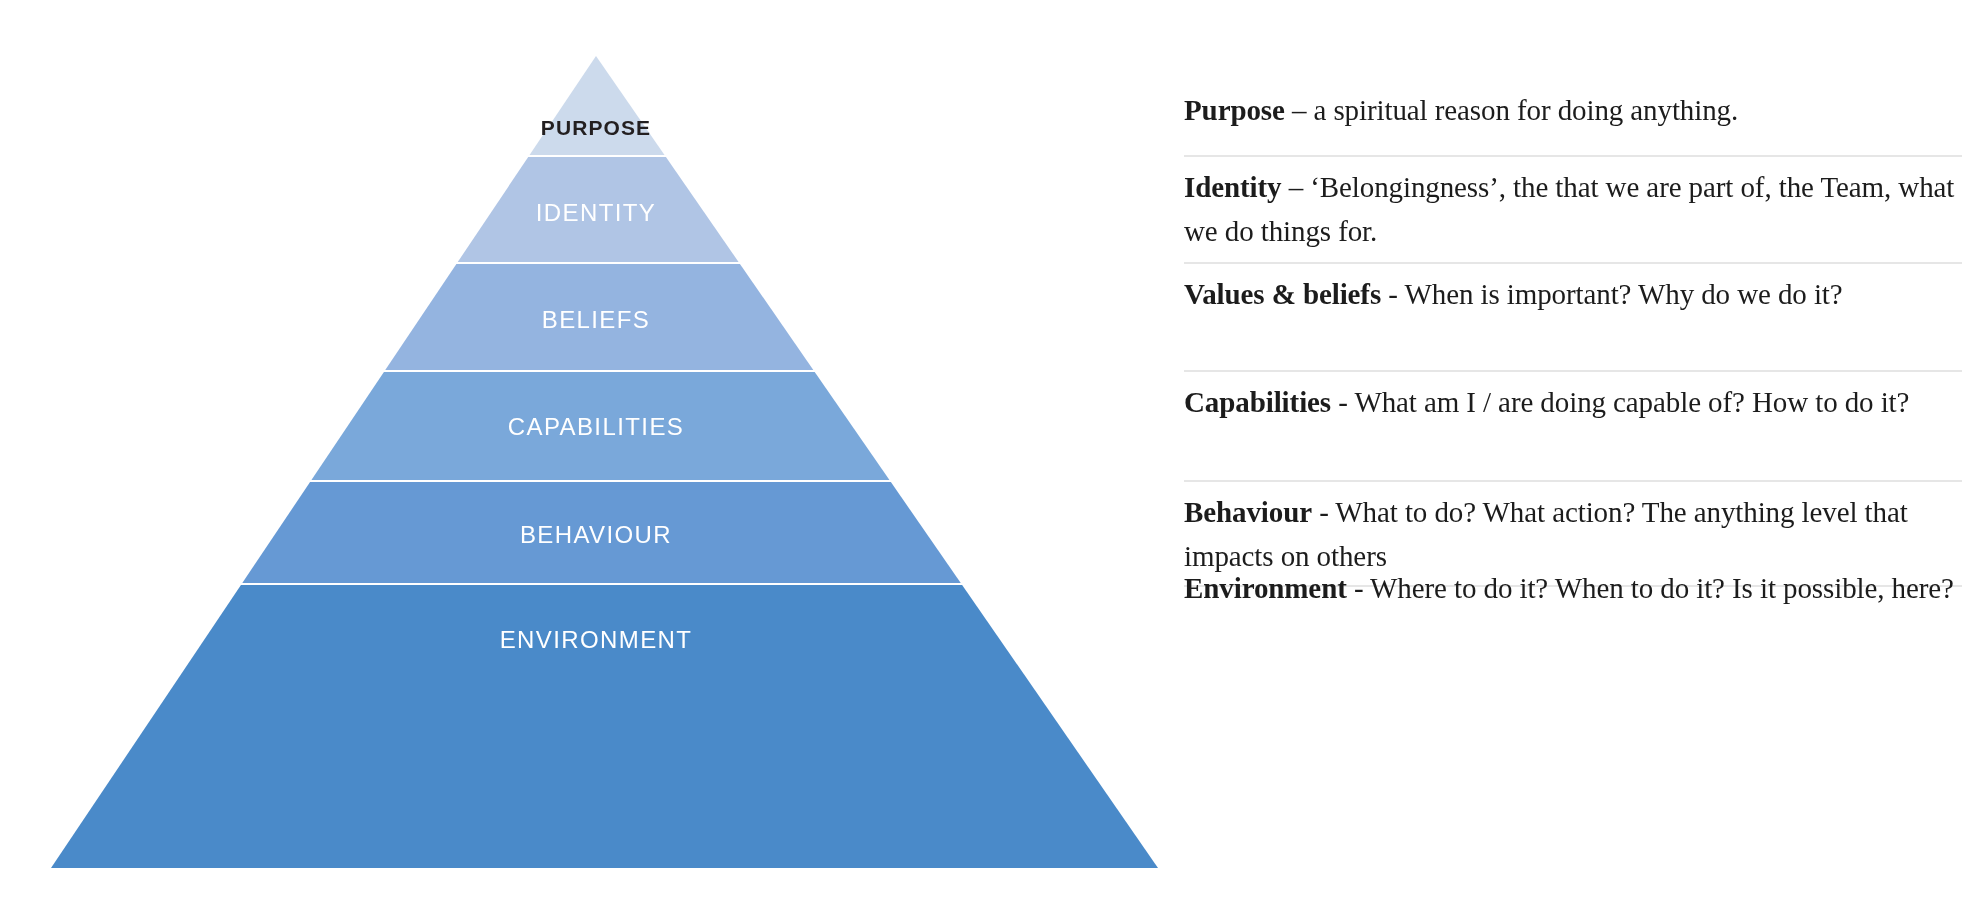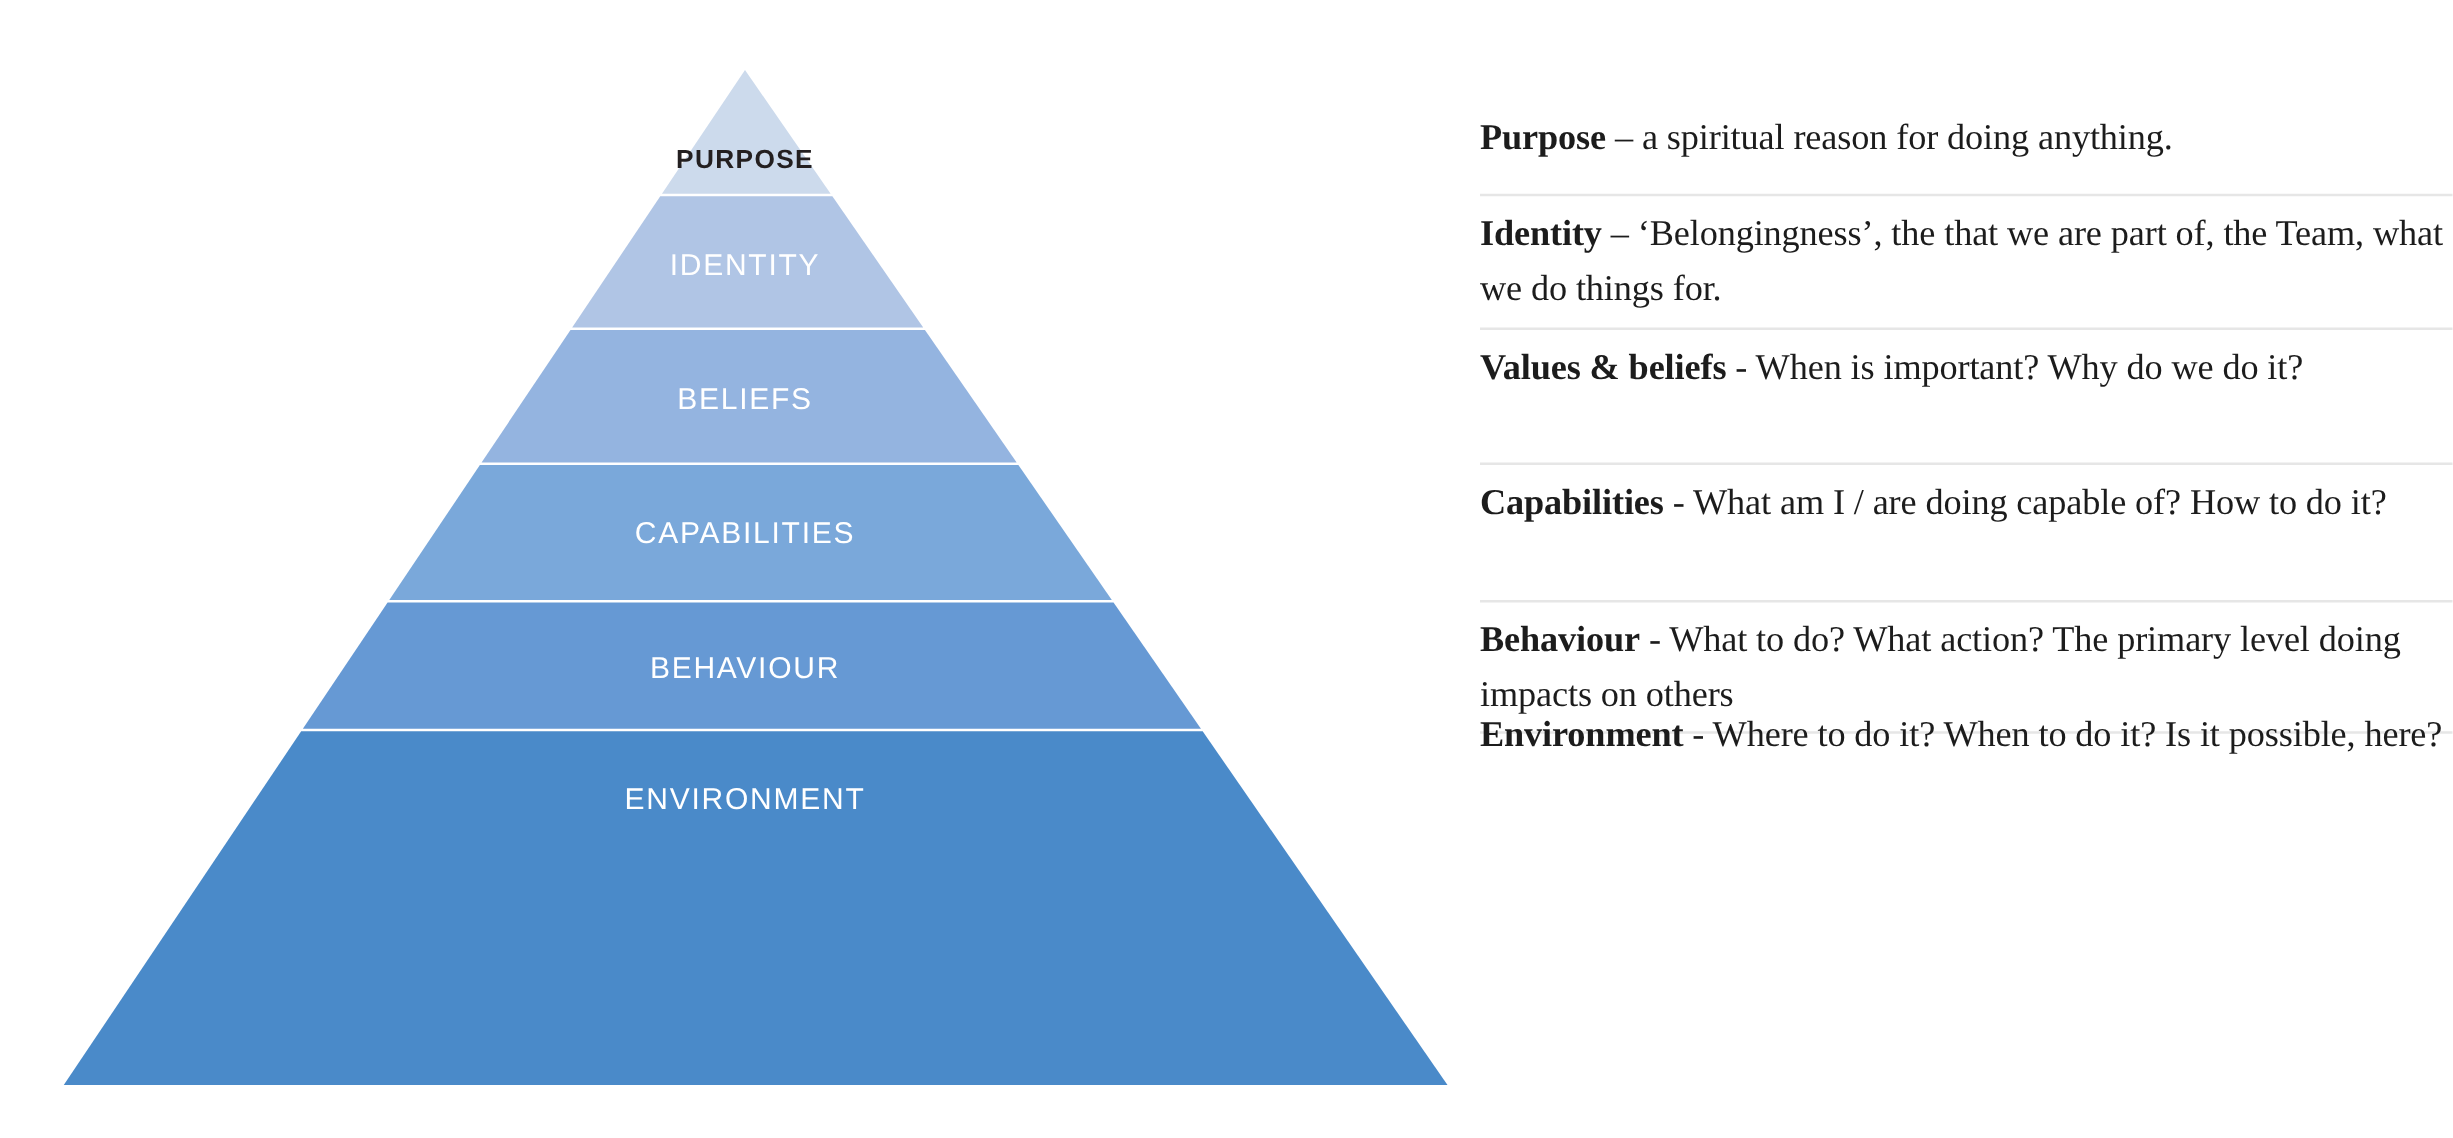--- a/index.html
+++ b/index.html
@@ -141,7 +141,7 @@
           <div class="desc-text"><span class="desc-term">Capabilities</span><span class="desc-body"> - What am I / are doing capable of? How to do it?</span></div>
         </div>
         <div class="desc-row" style="top: 490px;">
-          <div class="desc-text"><span class="desc-term">Behaviour</span><span class="desc-body"> - What to do? What action? The primary level doing impacts on others</span></div>
+          <div class="desc-text"><span class="desc-term">Behaviour</span><span class="desc-body"> - What to do? What action? The anything level that impacts on others</span></div>
         </div>
         <div class="desc-row" style="top: 566px;">
           <div class="desc-text"><span class="desc-term">Environment</span><span class="desc-body"> - Where to do it? When to do it? Is it possible, here?</span></div>

